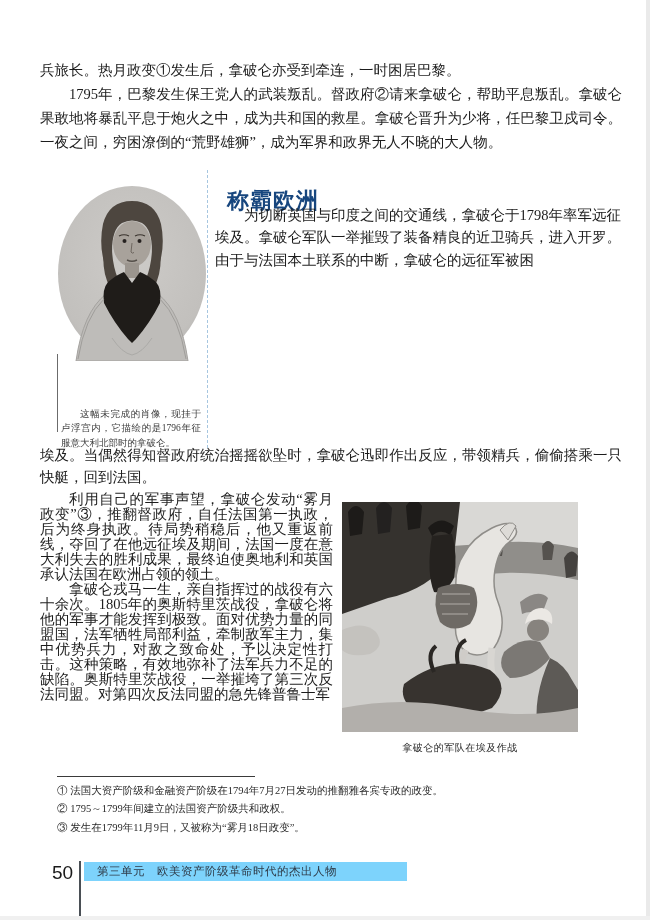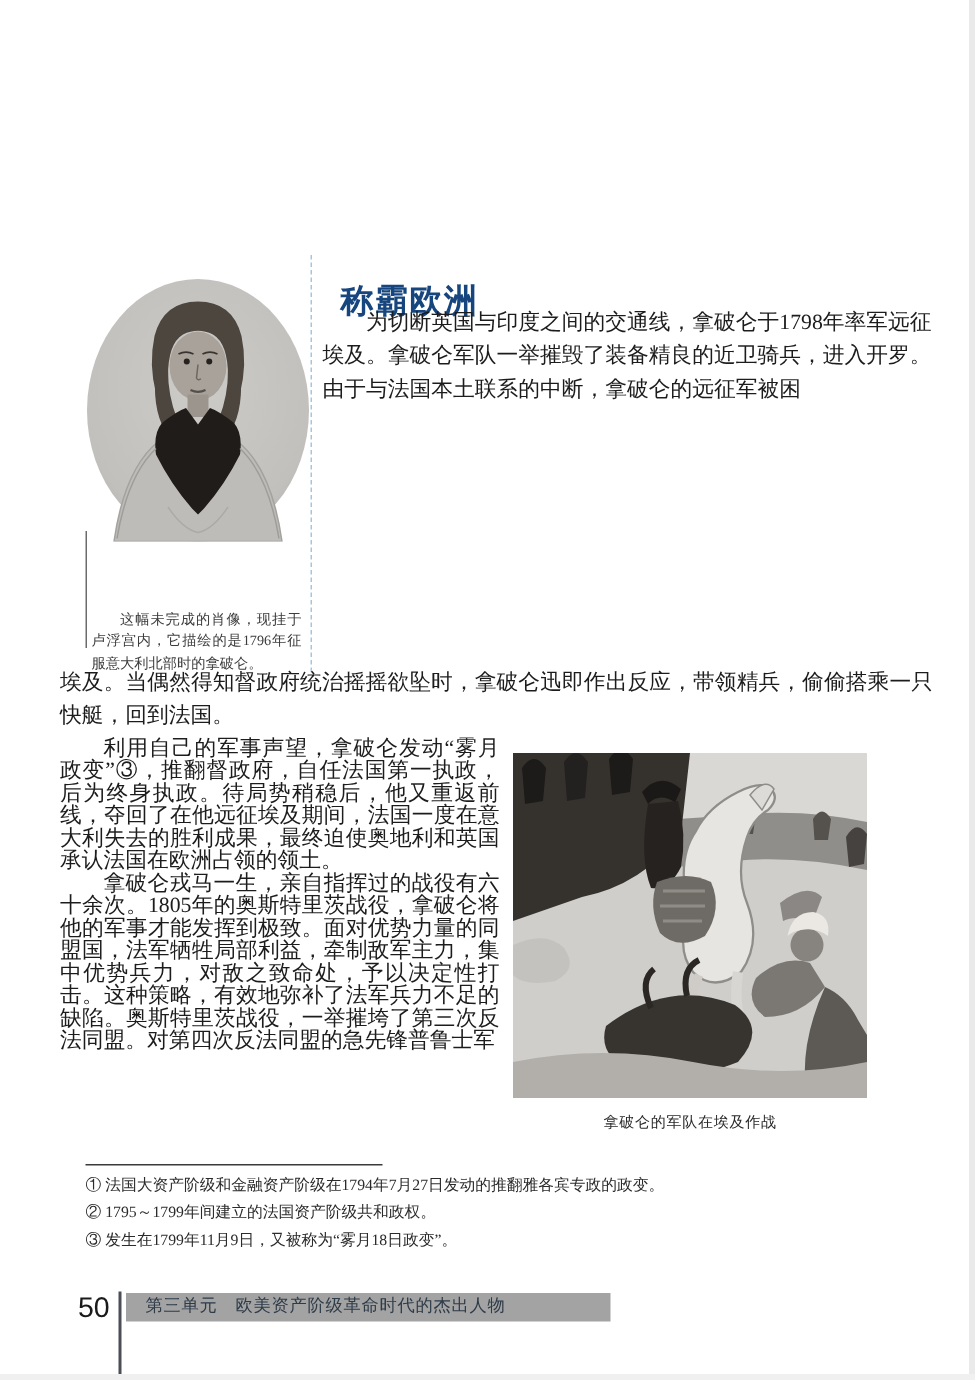--- a/index.html
+++ b/index.html
@@ -63,6 +63,10 @@
 
 <div class="page">
 
+  <div class="intro body-text">
+    <p>兵旅长。热月政变①发生后，拿破仑亦受到牵连，一时困居巴黎。</p>
+    <p class="ind">1795年，巴黎发生保王党人的武装叛乱。督政府②请来拿破仑，帮助平息叛乱。拿破仑果敢地将暴乱平息于炮火之中，成为共和国的救星。拿破仑晋升为少将，任巴黎卫戍司令。一夜之间，穷困潦倒的“荒野雄狮”，成为军界和政界无人不晓的大人物。</p>
+  </div>
 
   <div class="portrait-wrap">
     <svg width="148" height="175" viewBox="0 0 148 175">

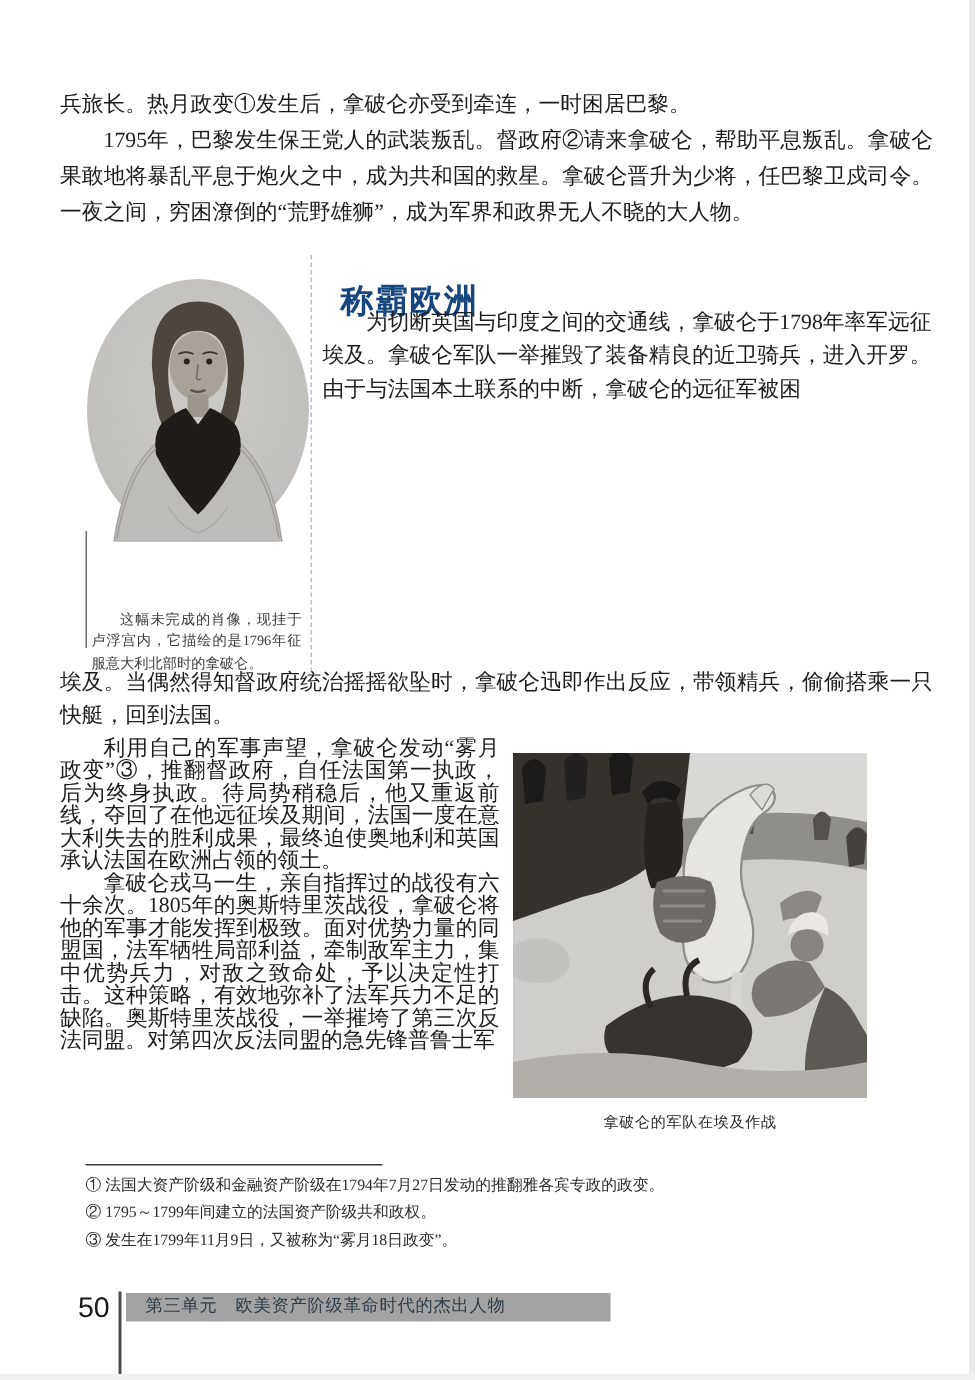--- a/index.html
+++ b/index.html
@@ -53,7 +53,7 @@
   }
   .footer-vrule{position:absolute;left:79px;top:861px;width:2px;height:59px;background:#4a4f55;}
   .footer-band{
-    position:absolute;left:84px;top:862px;width:323px;height:19px;background:#a3a3a3;
+    position:absolute;left:84px;top:862px;width:323px;height:19px;background:#7dd3fc;
     font-family:"Liberation Sans","DejaVu Sans",sans-serif;font-size:11.5px;color:#2e3b48;
     line-height:19px;padding-left:13px;box-sizing:border-box;letter-spacing:0.5px;
   }

